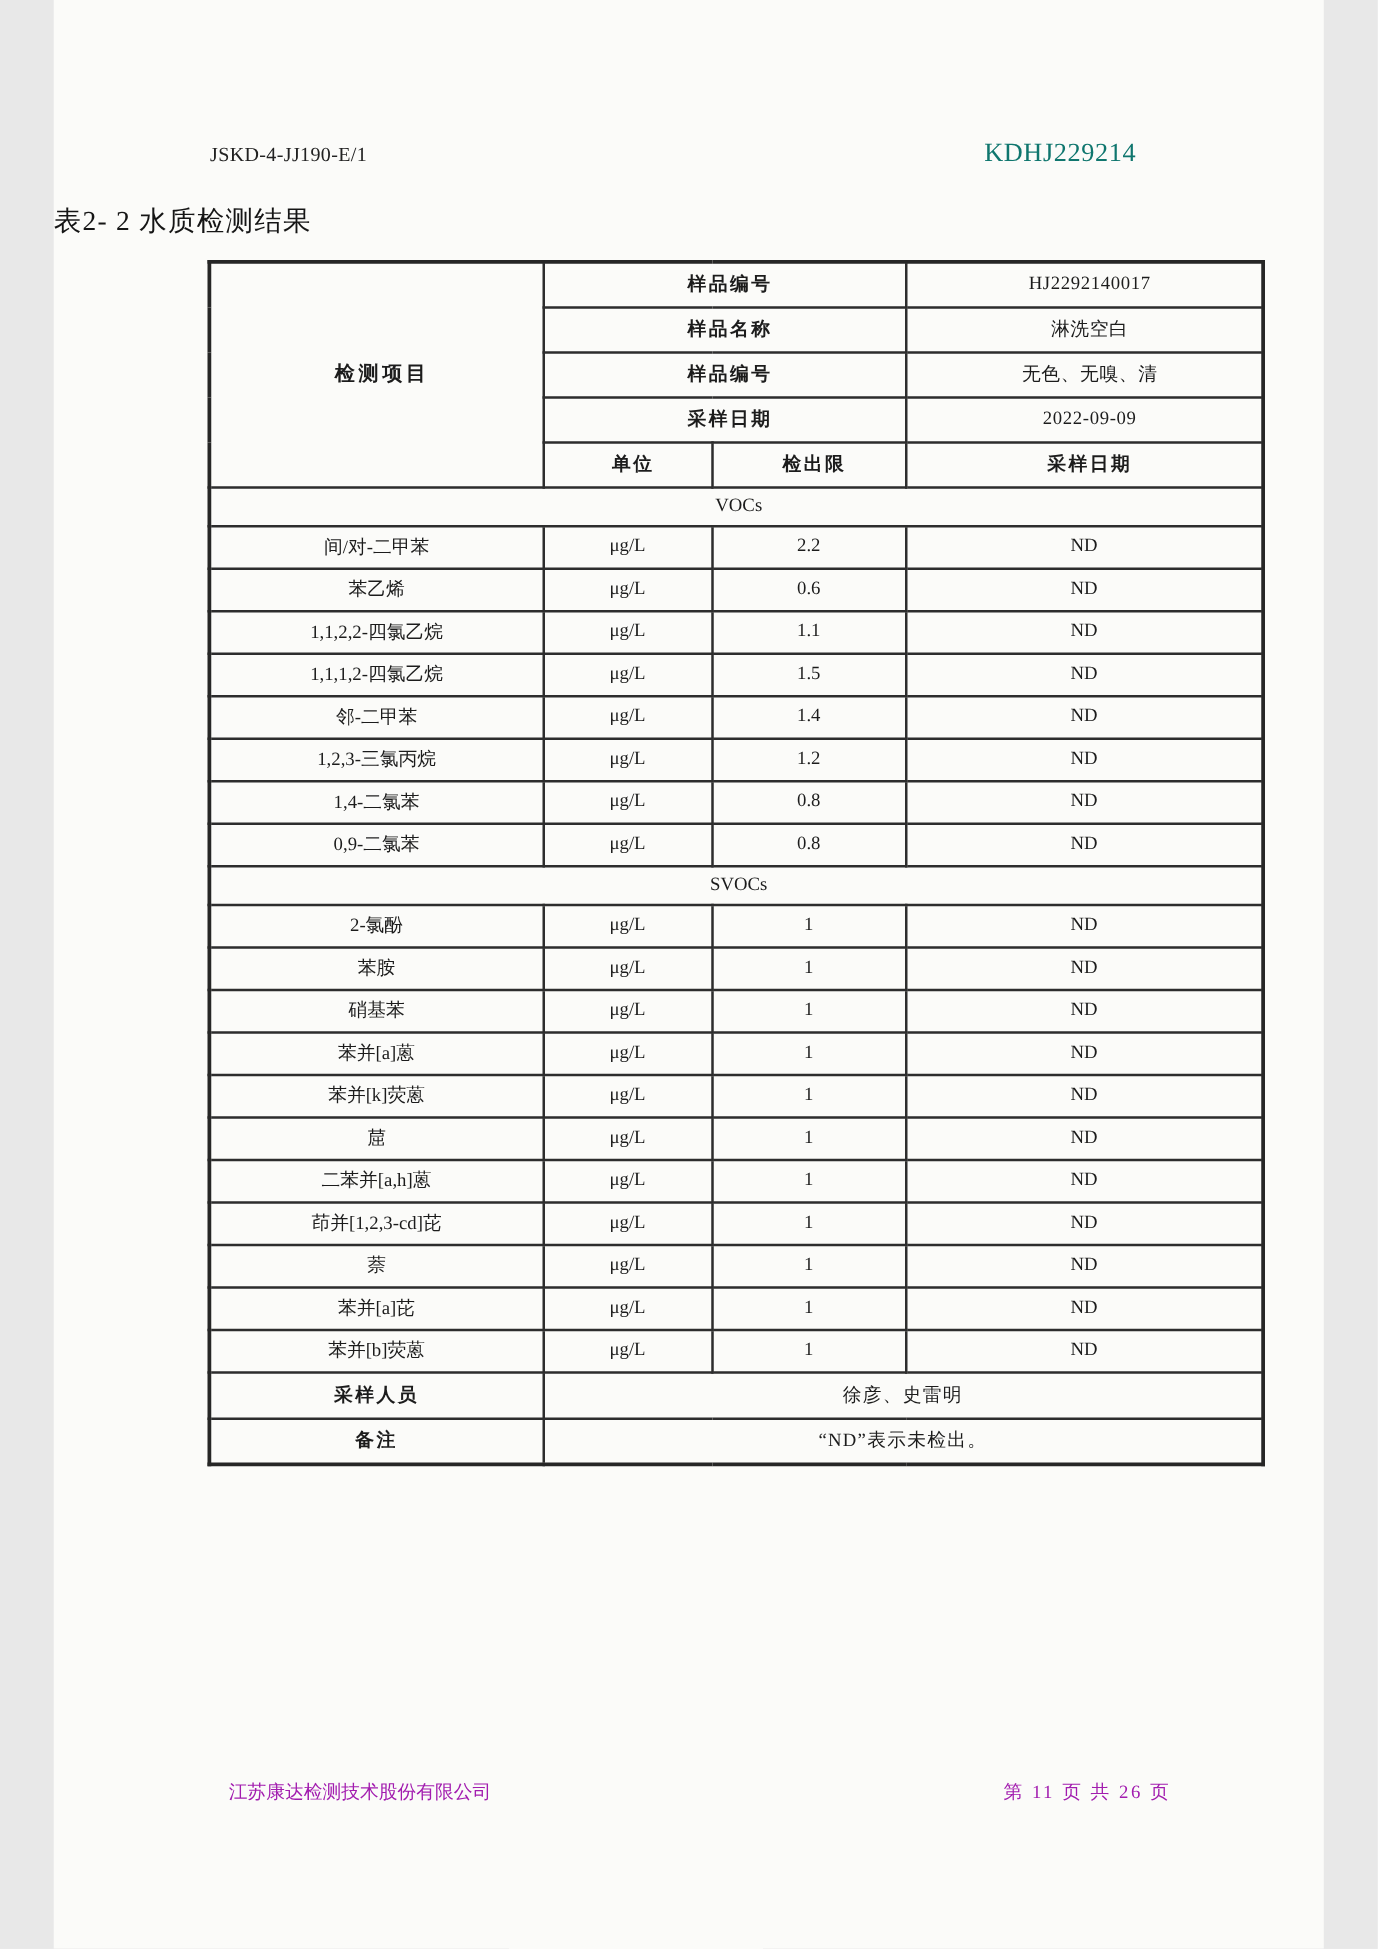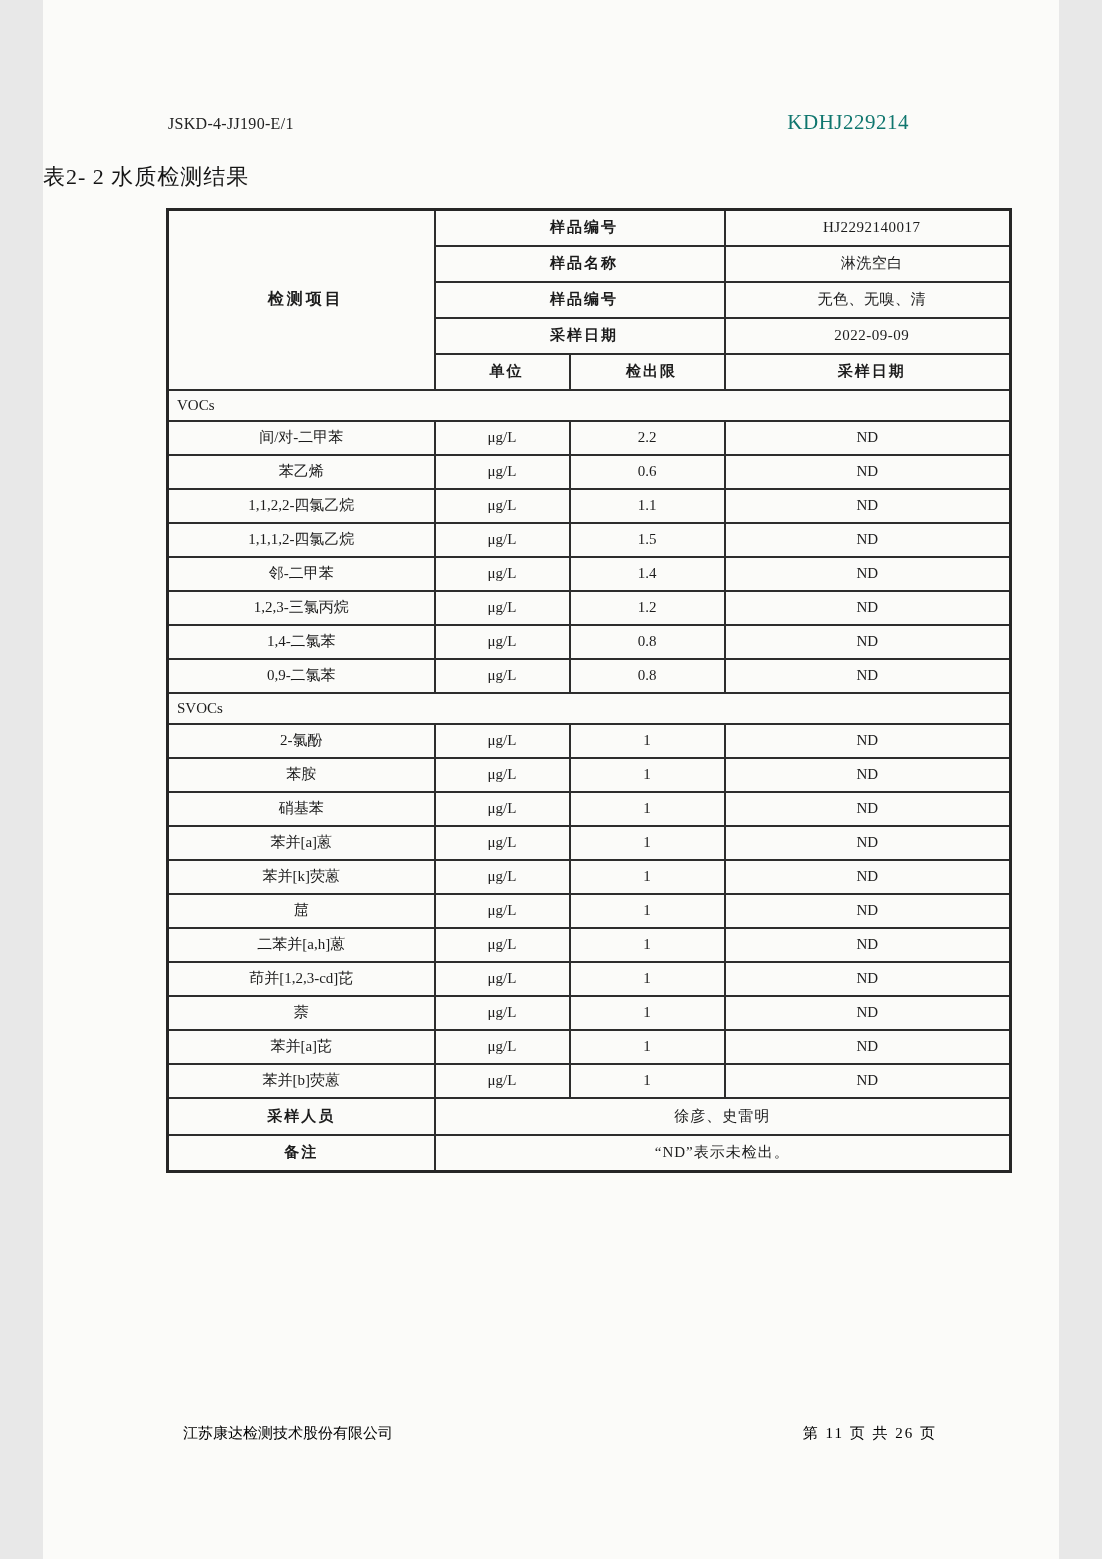--- a/index.html
+++ b/index.html
@@ -56,7 +56,7 @@
   }
   table.results { border: 3px solid #262626; }
   tr.meta td, tr.colhead td { height: 36px; padding-left: 13px; }
-  tr.band td { height: 31px; text-align: left; padding-left: 8px; font-size: 15px; }
+  tr.band td { height: 31px; text-align: center; padding-left: 8px; font-size: 15px; }
   tr.data td { height: 34px; }
   tr.frow td { height: 37px; }
   td.lbl { font-weight: bold; letter-spacing: 2px; }

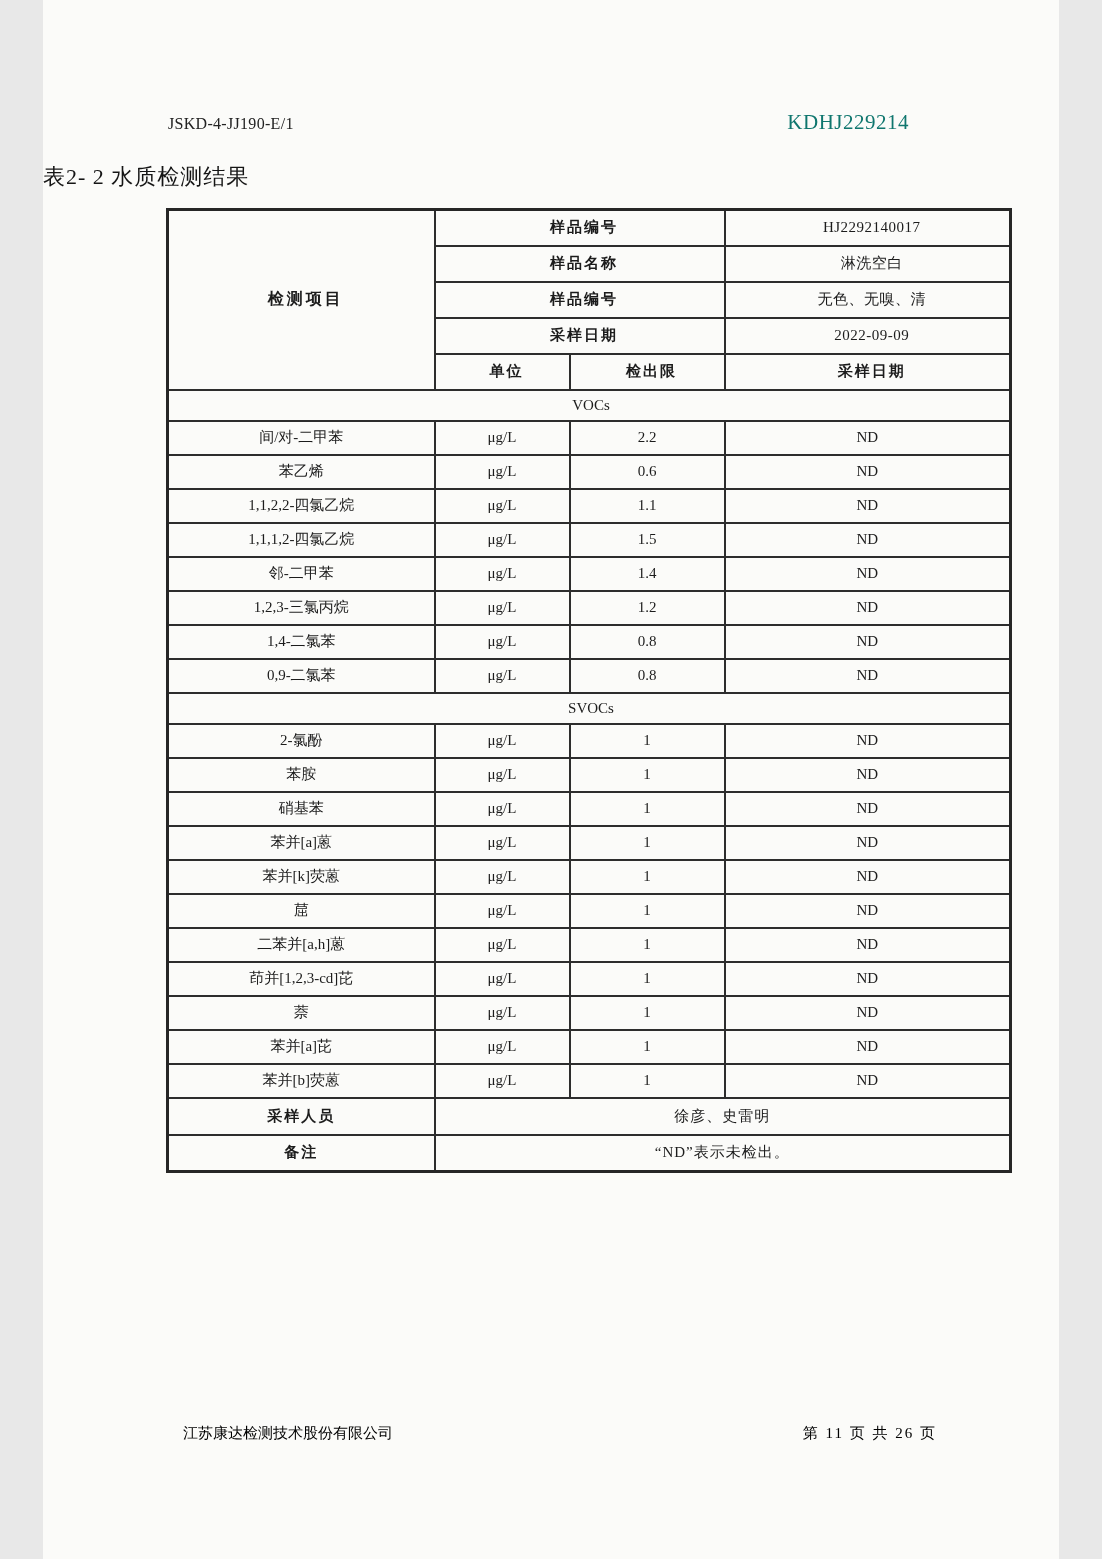--- a/index.html
+++ b/index.html
@@ -72,7 +72,7 @@
     justify-content: space-between;
     align-items: baseline;
     font-size: 15px;
-    color: #000000;
+    color: #a21caf;
   }
   .footer-page { letter-spacing: 2px; }
 </style>

